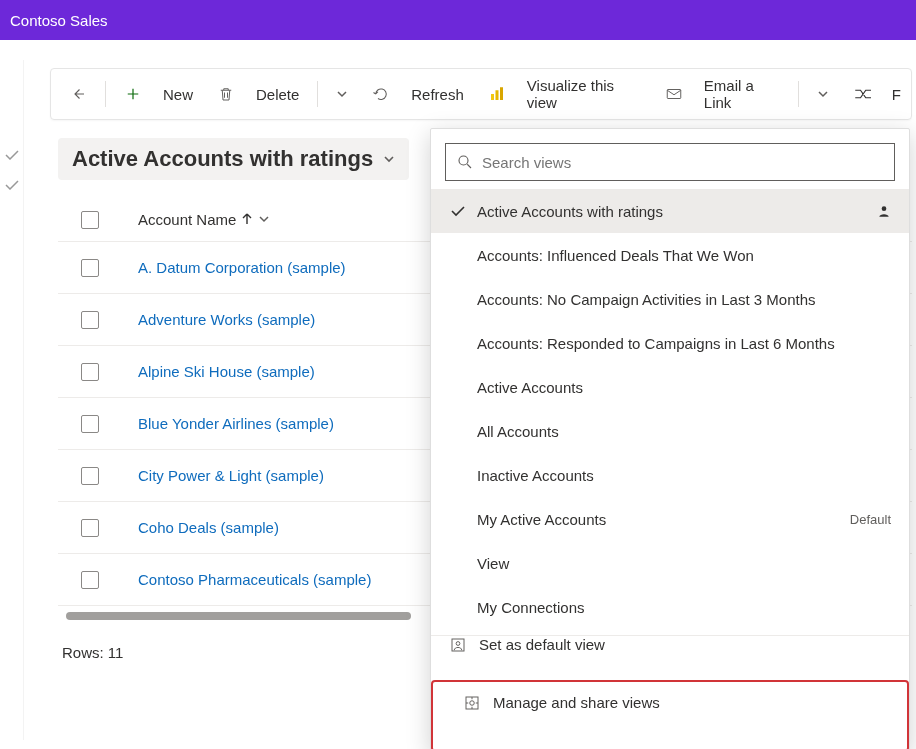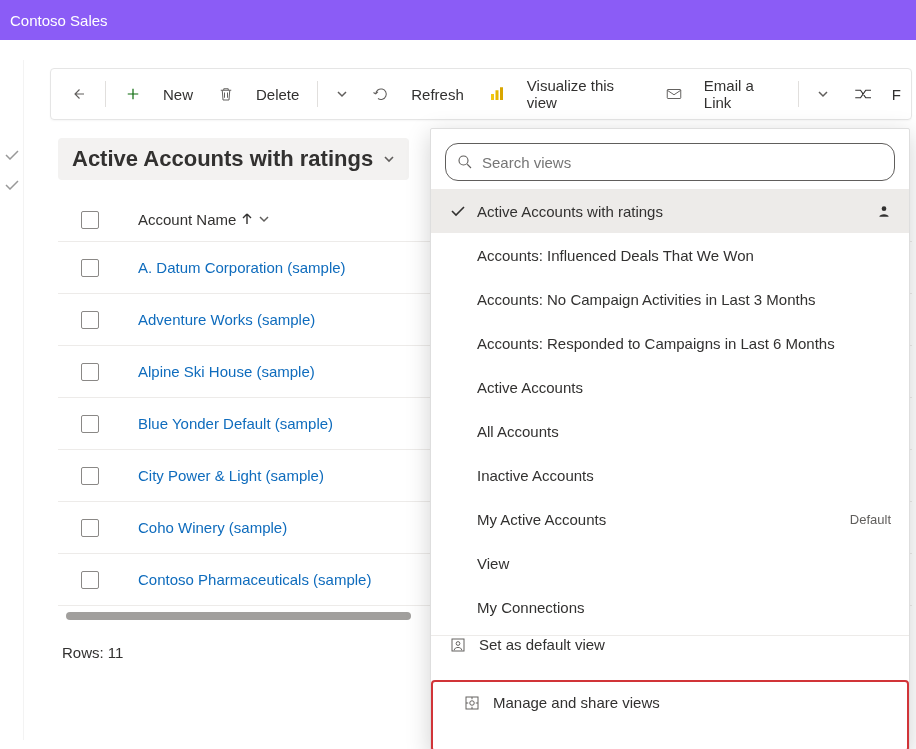--- a/index.html
+++ b/index.html
@@ -4,7 +4,7 @@
 <style>
   * { box-sizing: border-box; margin: 0; padding: 0; font-family: 'Segoe UI', Tahoma, sans-serif; }
   body { width: 916px; height: 749px; overflow: hidden; background: #fff; color: #333; }
-  .header-bar { background: #8b5cf6; color: #fff; height: 40px; display: flex; align-items: center; padding: 0 10px; font-size: 15px; }
+  .header-bar { background: #6d28d9; color: #fff; height: 40px; display: flex; align-items: center; padding: 0 10px; font-size: 15px; }
   .sub-bar { height: 20px; background: #fff; }
   .left-rail { position: absolute; top: 60px; left: 0; width: 24px; height: 680px; border-right: 1px solid #f3f3f3; display:flex; flex-direction:column; align-items:center; padding-top:90px; gap:20px;}
   .rail-check { width:14px; height:10px; }

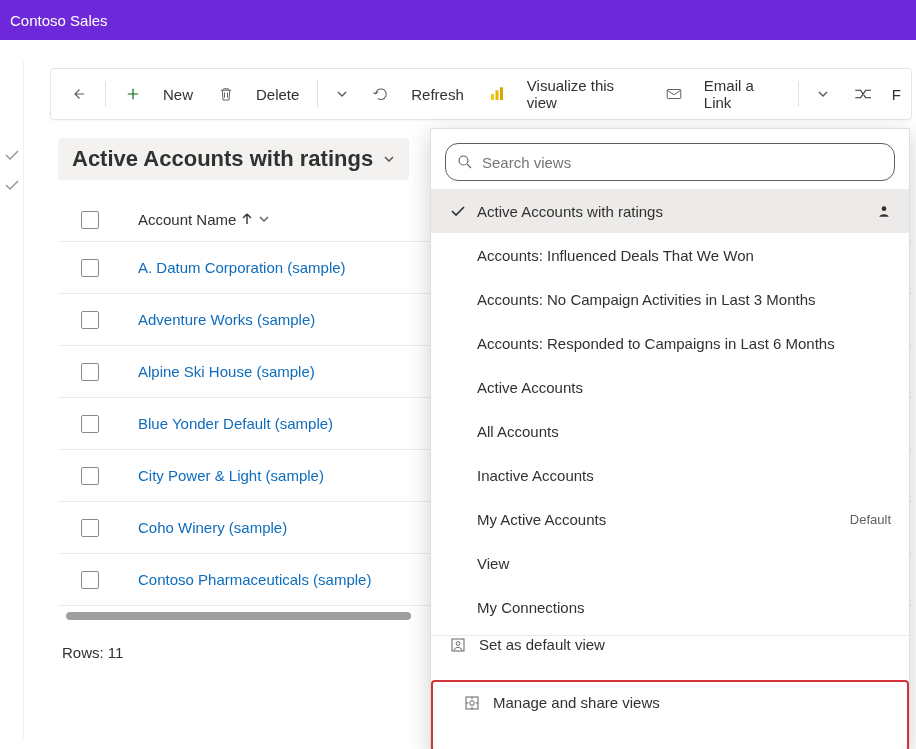--- a/index.html
+++ b/index.html
@@ -28,7 +28,7 @@
   .rows-count { margin-top: 24px; font-size: 15px; color: #323130; padding-left: 4px; }
   .popover { position: absolute; top: 128px; left: 430px; width: 480px; background: #fff; border: 1px solid #dedede; box-shadow: 0 6px 24px rgba(0,0,0,0.18); border-radius: 2px; }
   .search-wrap { padding: 14px 14px 8px 14px; }
-  .search-box { display: flex; align-items: center; border: 1px solid #605e5c; border-radius: 13px; height: 38px; padding: 0 10px; gap: 8px; }
+  .search-box { display: flex; align-items: center; border: 1px solid #605e5c; border-radius: 0; height: 38px; padding: 0 10px; gap: 8px; }
   .search-box input { border: none; outline: none; font-size: 15px; flex: 1; color: #605e5c; }
   .view-list { padding-bottom: 6px; }
   .view-item { display: flex; align-items: center; height: 44px; padding: 0 18px 0 18px; font-size: 15px; color: #323130; cursor: pointer; gap: 10px; }

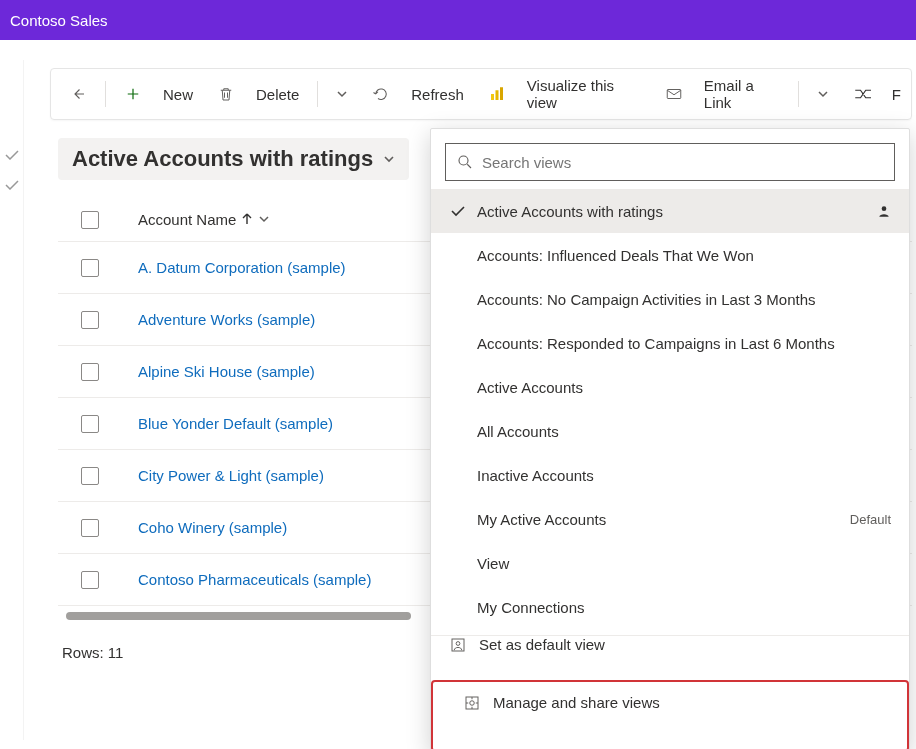--- a/index.html
+++ b/index.html
@@ -189,7 +189,7 @@
         <div class="col-check">
             <div class="chk"></div>
           </div>
-        <div class="col-name"><span class="td-link">Blue Yonder Default (sample)</span></div>
+        <div class="col-name"><span class="td-link">Blue Yonder Airlines (sample)</span></div>
       </div>
       <div class="td-row">
         <div class="col-check">

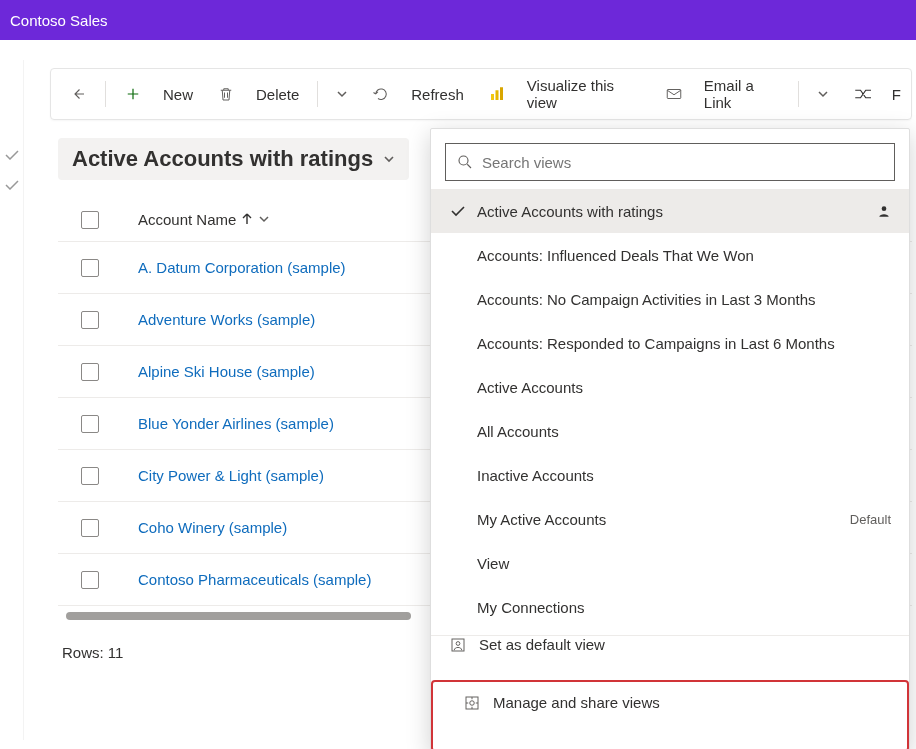--- a/index.html
+++ b/index.html
@@ -201,7 +201,7 @@
         <div class="col-check">
             <div class="chk"></div>
           </div>
-        <div class="col-name"><span class="td-link">Coho Winery (sample)</span></div>
+        <div class="col-name"><span class="td-link">Coho Deals (sample)</span></div>
       </div>
       <div class="td-row">
         <div class="col-check">

